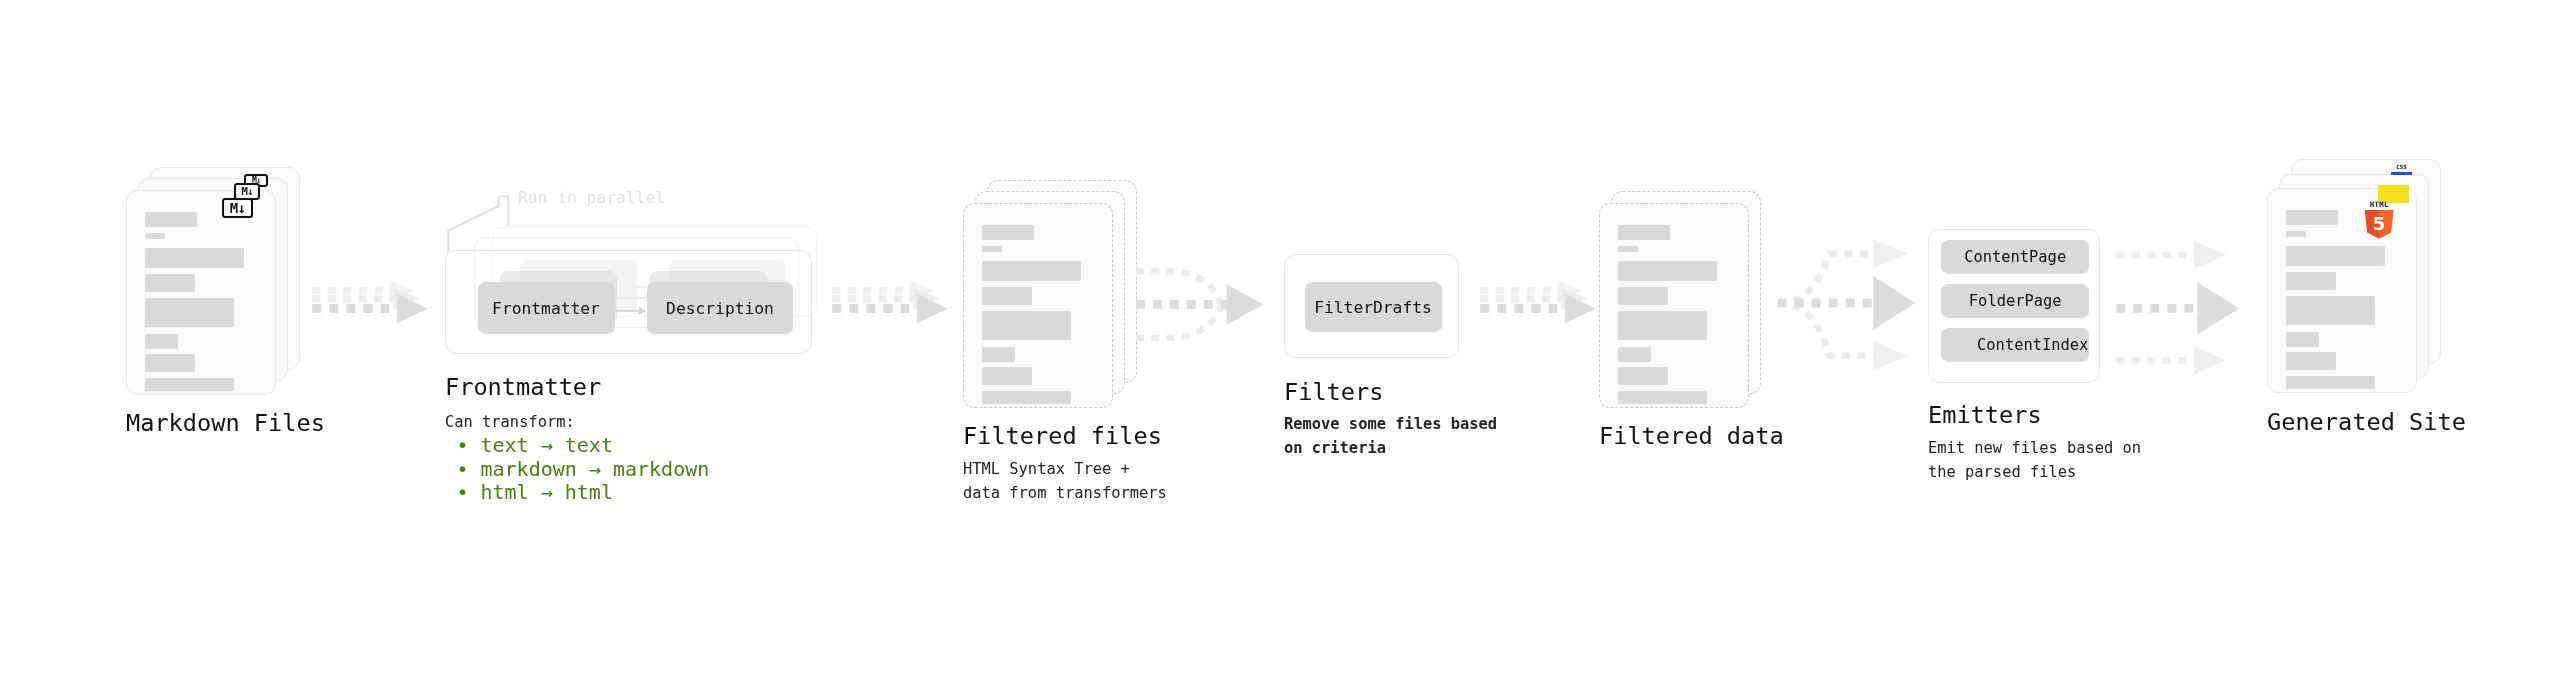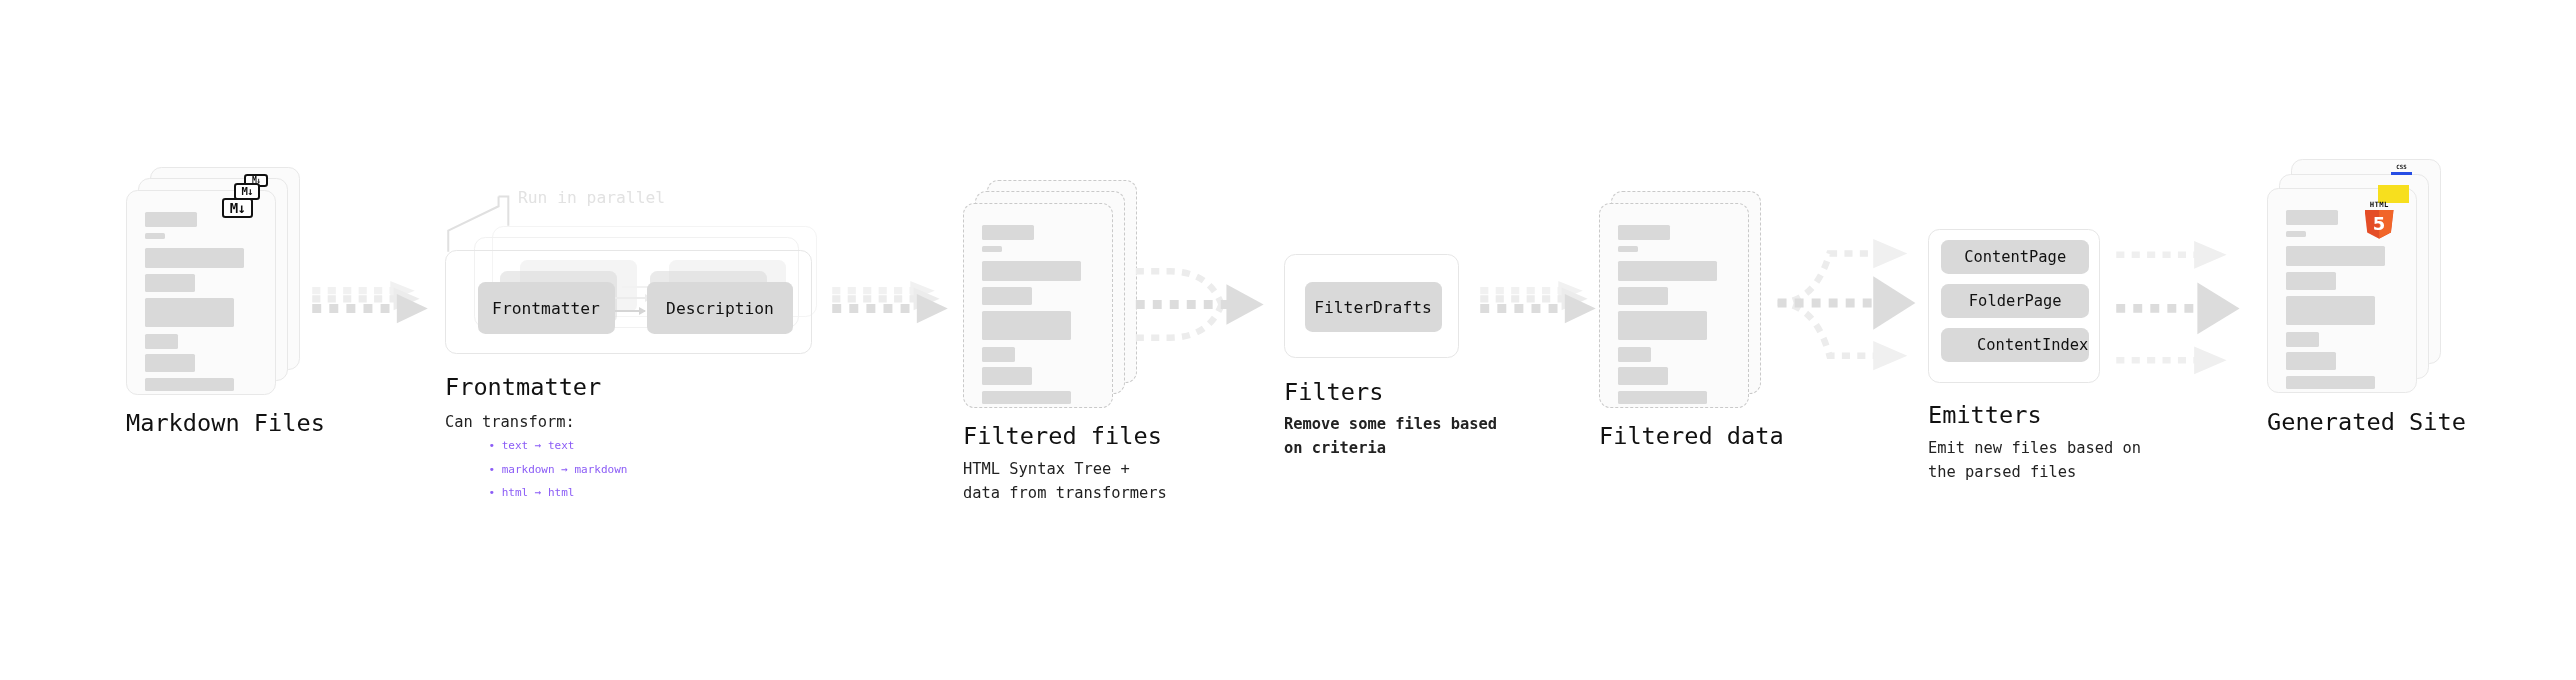--- a/index.html
+++ b/index.html
@@ -141,11 +141,10 @@
   }
   .tlist{
     position:absolute;
-    font-size:11px;
+    font-size:20px;
     line-height:23.6px;
-    color:#8b5cf6;
+    color:#4d7c0f;
     white-space:pre;
-    margin-left:32px;
   }
 
   

